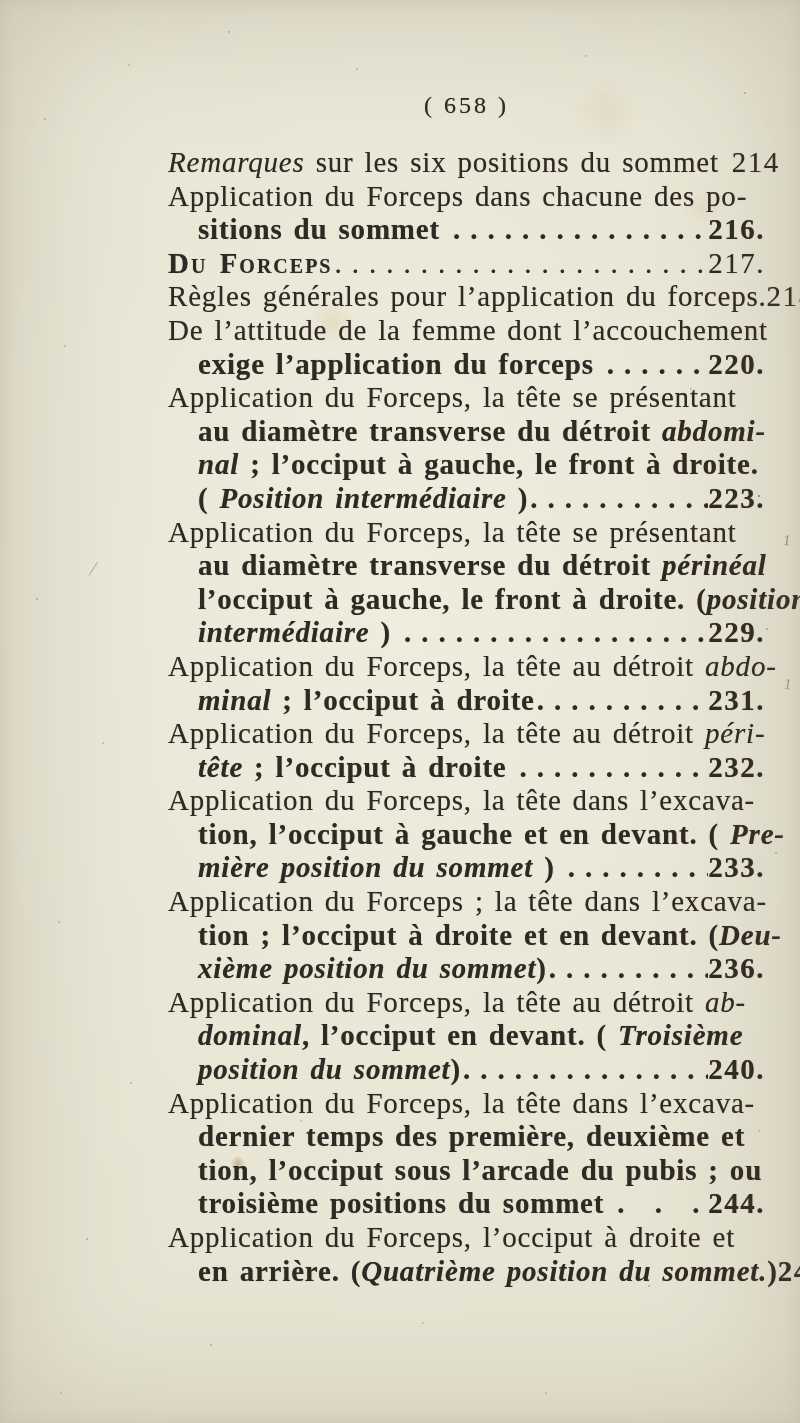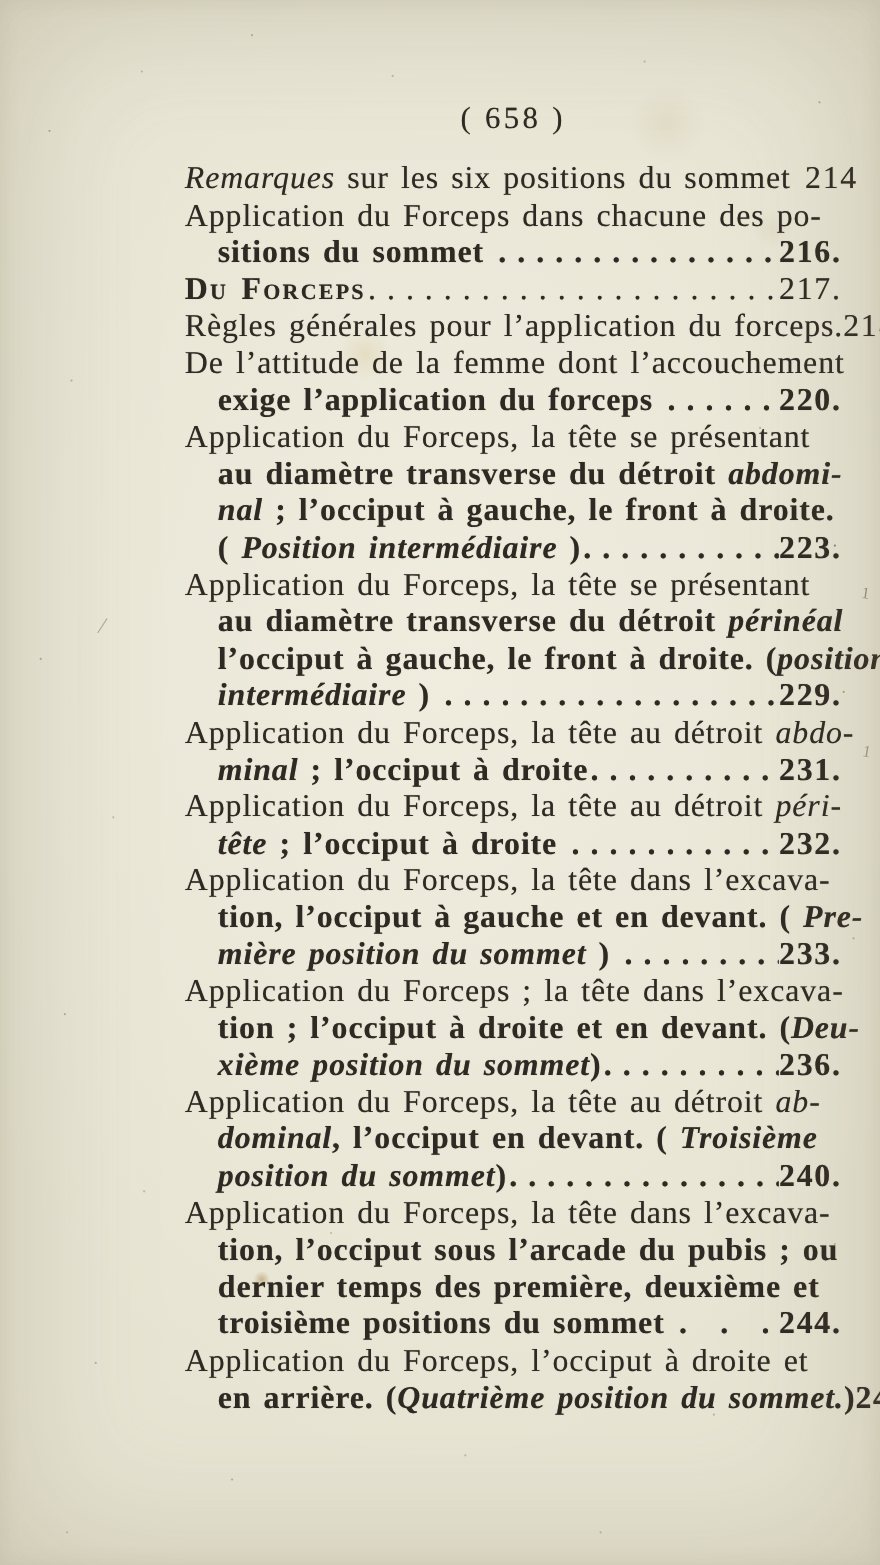--- a/index.html
+++ b/index.html
@@ -48,7 +48,7 @@
   .folio {
     position: absolute; top: 92px; left: 168px; width: 597px;
     text-align: center;
-    font-size: 28px; letter-spacing: 3px;
+    font-size: 24px; letter-spacing: 3px;
     text-shadow: 0 0 0.7px rgba(47,41,35,0.55);
   }
   .toc {

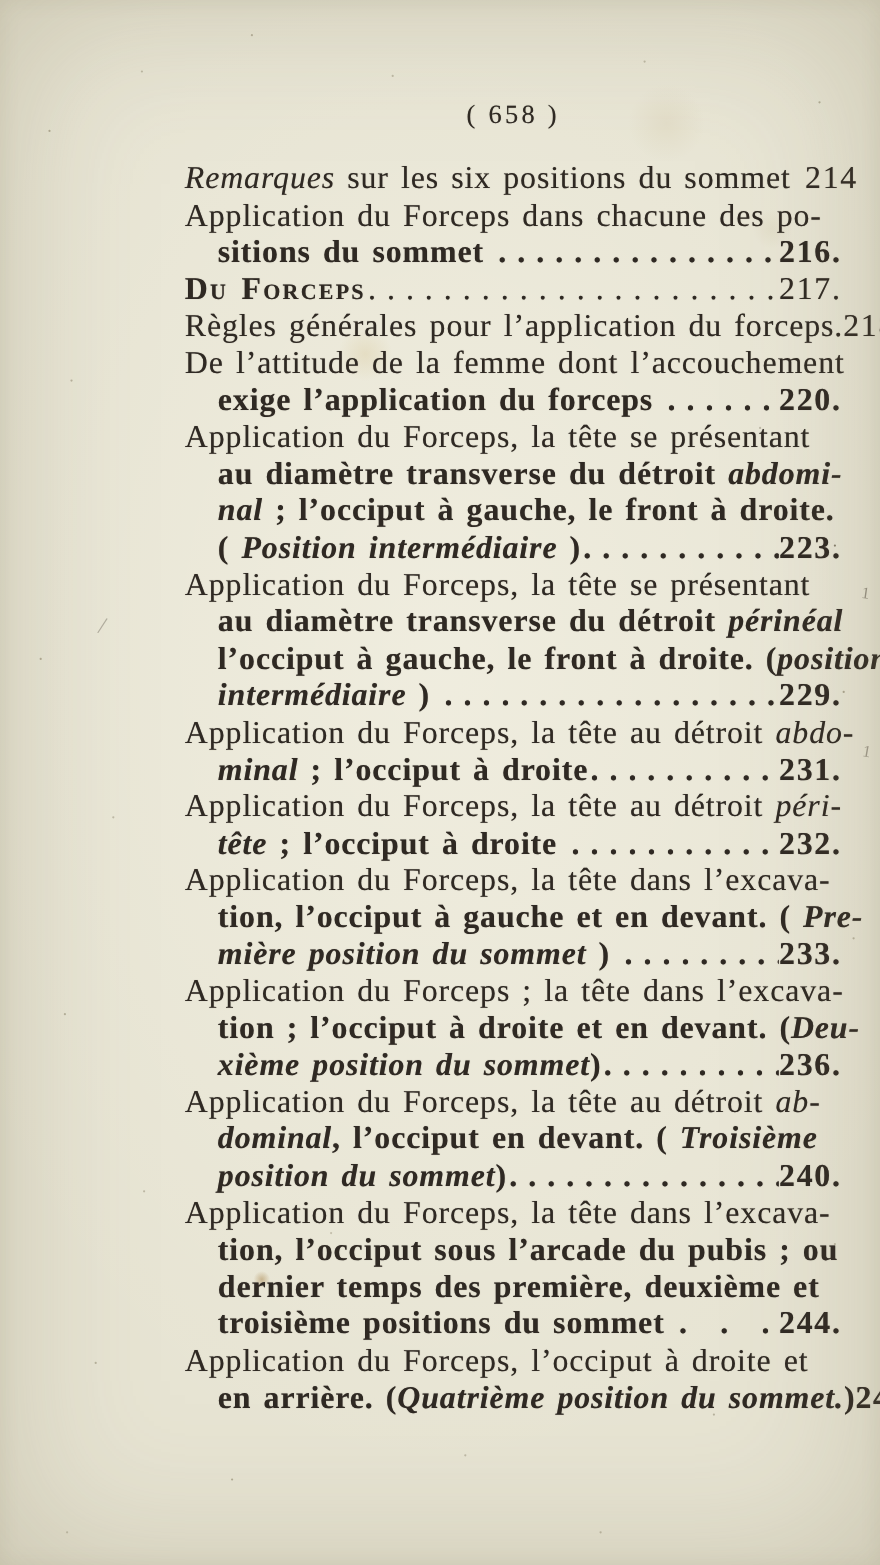--- a/index.html
+++ b/index.html
@@ -109,8 +109,8 @@
       <div class="toc-line indent"><span class="seg italic">dominal</span><span class="seg">, l’occiput en devant. ( </span><span class="seg italic">Troisième</span></div>
       <div class="toc-line indent"><span class="seg italic">position du sommet</span><span class="seg">)</span><span class="leader">........................................</span><span class="pagenum">240.</span></div>
       <div class="toc-line"><span class="seg">Application du Forceps, la tête dans l’excava-</span></div>
+      <div class="toc-line indent"><span class="seg">dernier temps des première, deuxième et</span></div>
       <div class="toc-line indent"><span class="seg">tion, l’occiput sous l’arcade du pubis ; ou</span></div>
-      <div class="toc-line indent"><span class="seg">dernier temps des première, deuxième et</span></div>
       <div class="toc-line indent"><span class="seg">troisième positions du sommet </span><span class="leader">. . . . .</span><span class="pagenum">244.</span></div>
       <div class="toc-line"><span class="seg">Application du Forceps, l’occiput à droite et</span></div>
       <div class="toc-line indent"><span class="seg">en arrière. (</span><span class="seg italic">Quatrième position du sommet.</span><span class="seg">)</span><span class="pagenum">246</span></div>

